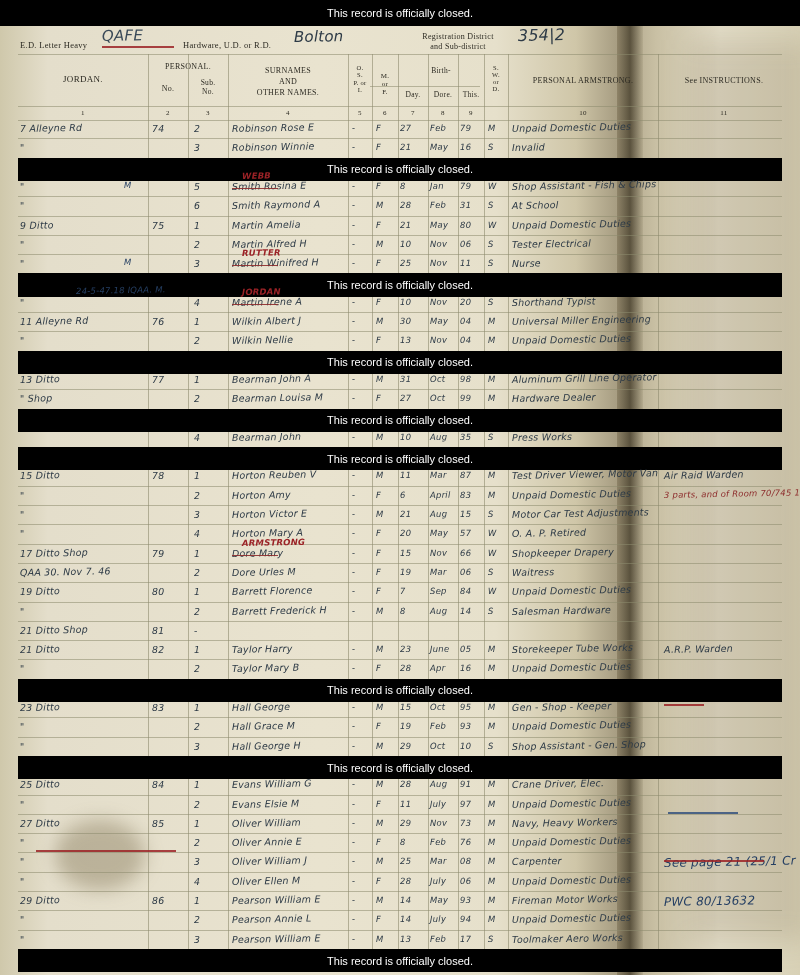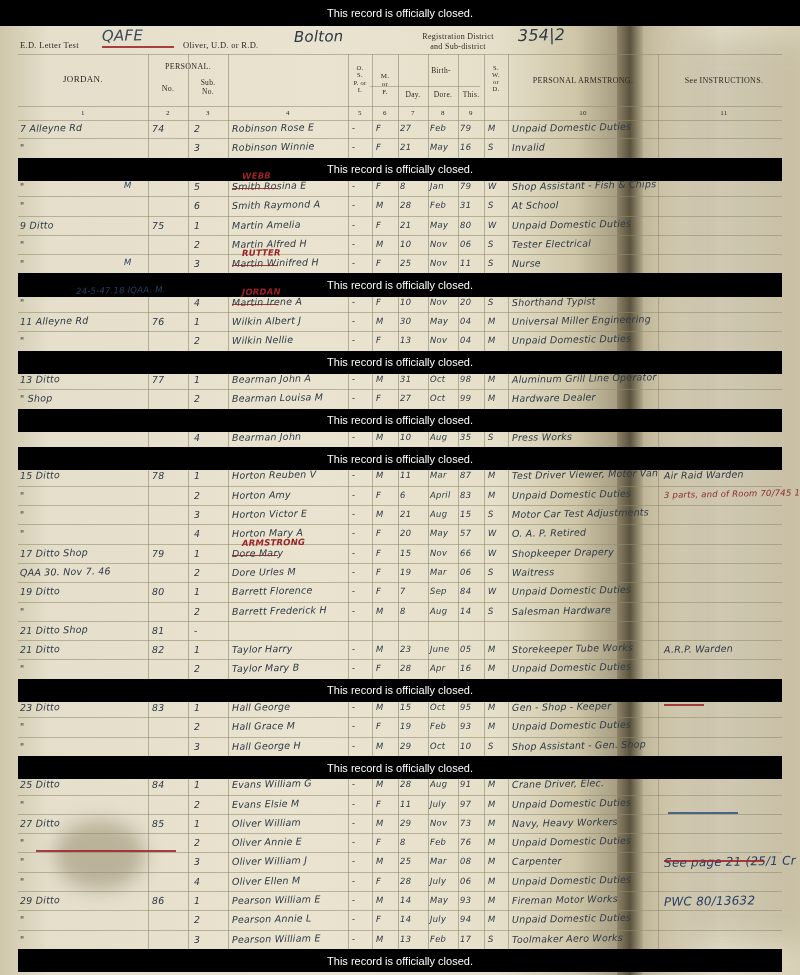--- a/index.html
+++ b/index.html
@@ -54,7 +54,7 @@
 
   <div class="sheet">
 
-    <div class="hdr" style="left:2px;top:26px;width:100px;text-align:left;font-size:8.5px;">E.D. Letter Test</div>
+    <div class="hdr" style="left:2px;top:26px;width:100px;text-align:left;font-size:8.5px;">E.D. Letter Heavy</div>
     <div class="ink" style="left:84px;top:13px;font-size:15px;color:#3a4a58;">QAFE</div>
     <div class="redline" style="left:84px;top:32px;width:72px;"></div>
 

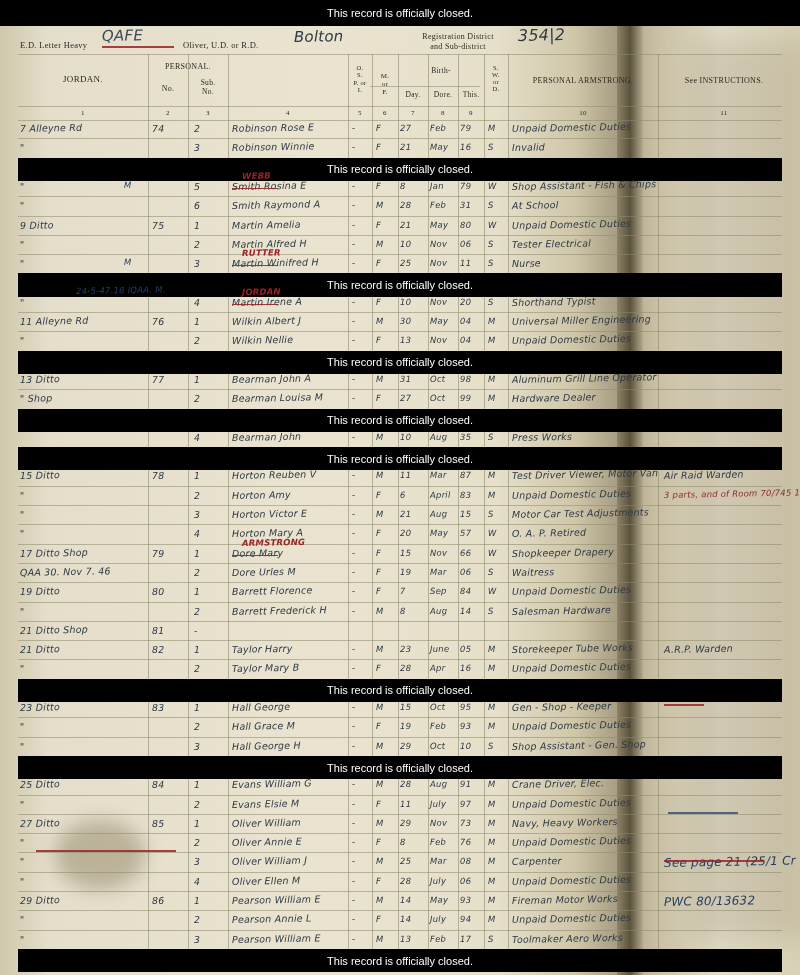--- a/index.html
+++ b/index.html
@@ -58,7 +58,7 @@
     <div class="ink" style="left:84px;top:13px;font-size:15px;color:#3a4a58;">QAFE</div>
     <div class="redline" style="left:84px;top:32px;width:72px;"></div>
 
-    <div class="hdr" style="left:165px;top:26px;width:130px;text-align:left;font-size:8.5px;">Oliver, U.D. or R.D.</div>
+    <div class="hdr" style="left:165px;top:26px;width:130px;text-align:left;font-size:8.5px;">Hardware, U.D. or R.D.</div>
     <div class="ink" style="left:276px;top:14px;font-size:15px;">Bolton</div>
 
     <div class="hdr" style="left:380px;top:18px;width:120px;font-size:8px;line-height:1.25;">Registration District<br>and Sub-district</div>

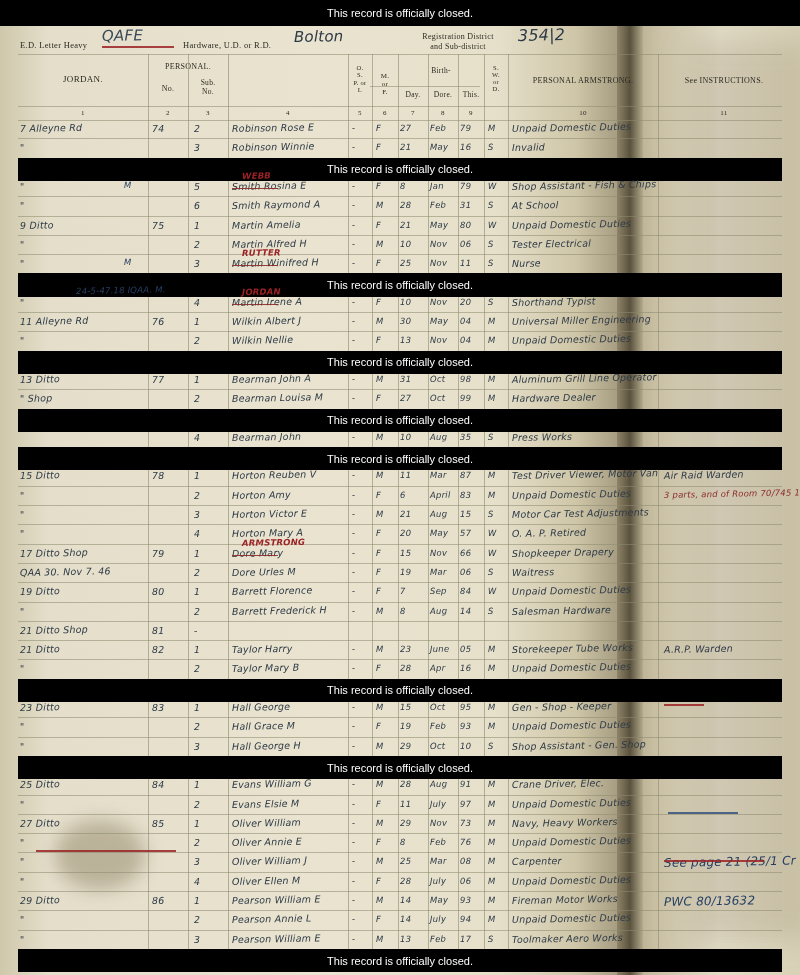--- a/index.html
+++ b/index.html
@@ -73,6 +73,7 @@
     <div class="hdr" style="left:130px;top:48px;width:80px;font-size:8px;">PERSONAL.</div>
     <div class="hdr" style="left:130px;top:70px;width:40px;font-size:8px;">No.</div>
     <div class="hdr" style="left:170px;top:64px;width:40px;font-size:7.5px;line-height:1.2;">Sub.<br>No.</div>
+    <div class="hdr" style="left:210px;top:52px;width:120px;font-size:8px;line-height:1.35;">SURNAMES<br>AND<br>OTHER NAMES.</div>
     <div class="hdr" style="left:330px;top:50px;width:24px;font-size:6.5px;line-height:1.15;">O.<br>S.<br>P. or<br>I.</div>
     <div class="hdr" style="left:354px;top:58px;width:26px;font-size:7px;line-height:1.15;">M.<br>or<br>F.</div>
     <div class="hdr" style="left:380px;top:52px;width:86px;font-size:7.5px;">Birth-</div>

